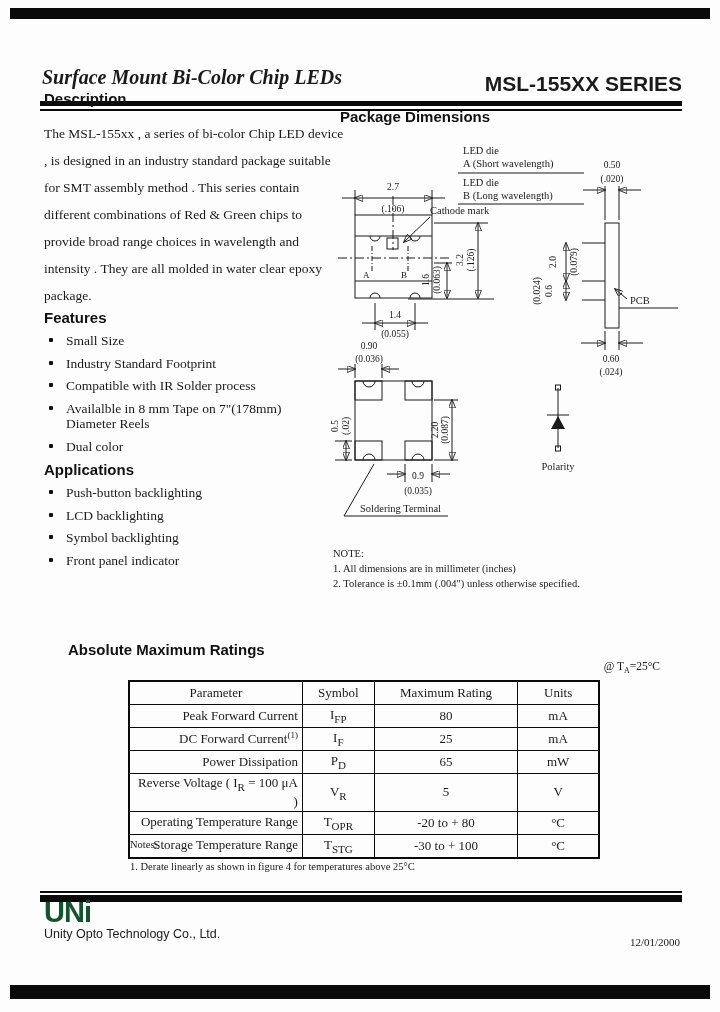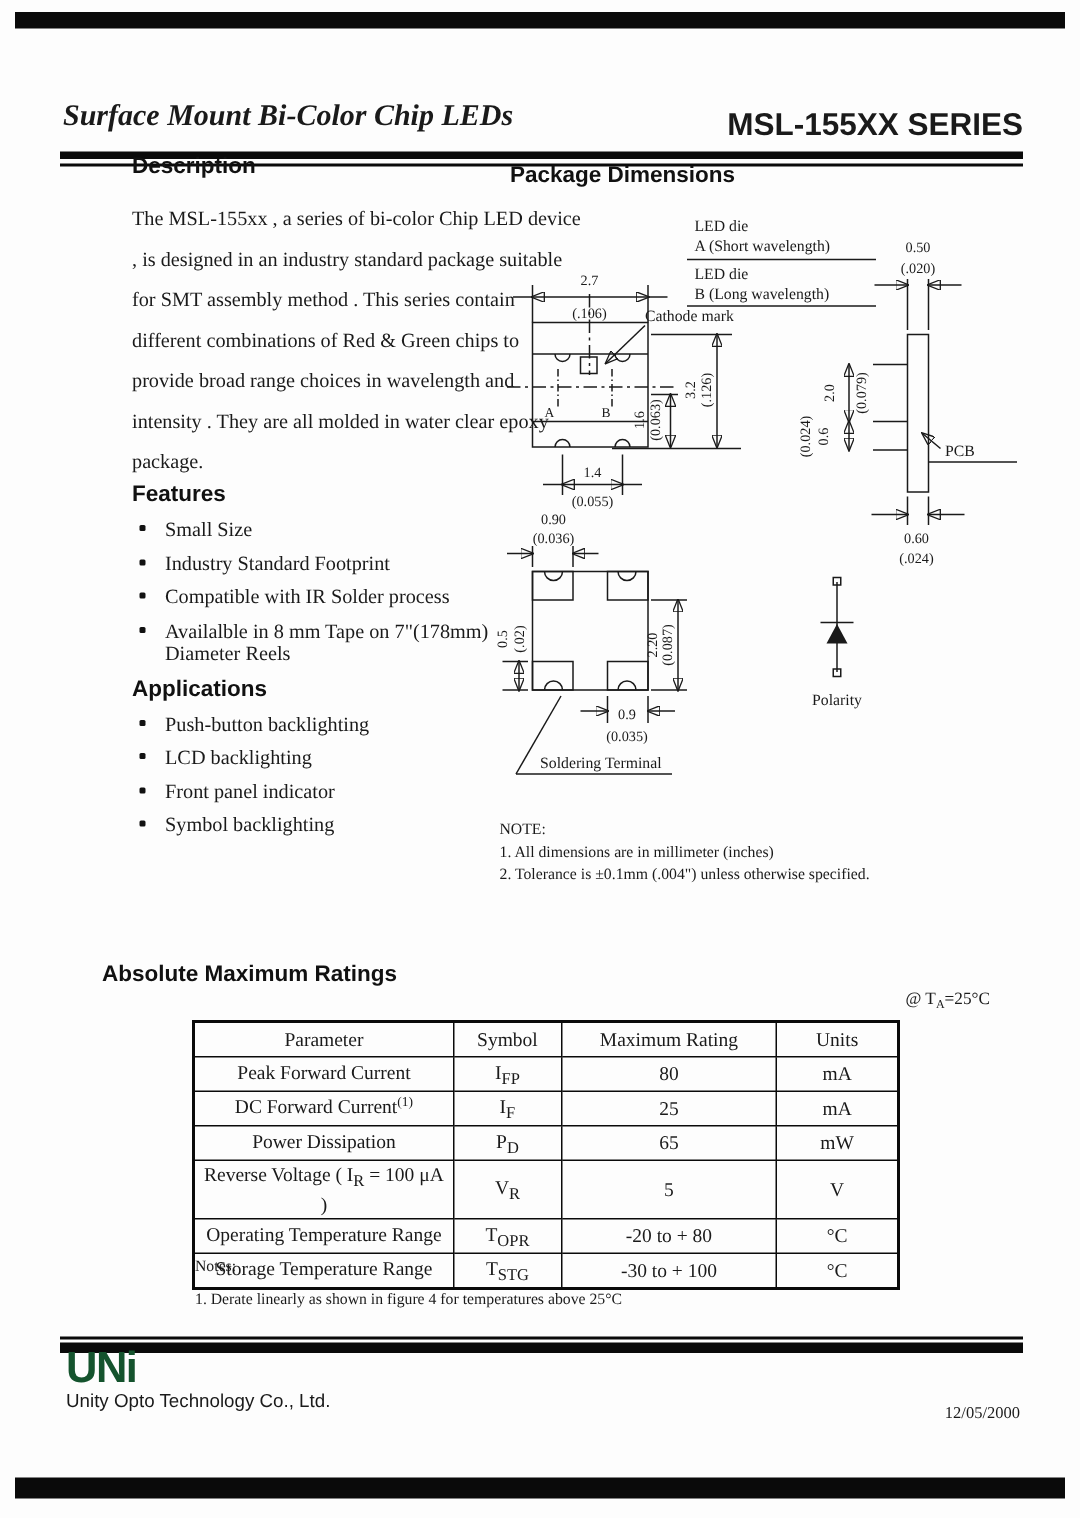--- a/index.html
+++ b/index.html
@@ -27,7 +27,7 @@
     margin:0;color:#111;
   }
   
-  .left-col{left:44px;top:102px;width:300px;margin-left:44px;}
+  .left-col{left:44px;top:90px;width:300px;}
   .desc-body{margin:13px 0 0 0;font-size:13.5px;line-height:27px;}
   ul.blist{list-style:none;margin:7px 0 0 0;padding:0;font-size:13.5px;}
   ul.blist li{display:flex;margin:0 0 7px 0;line-height:15.5px;}

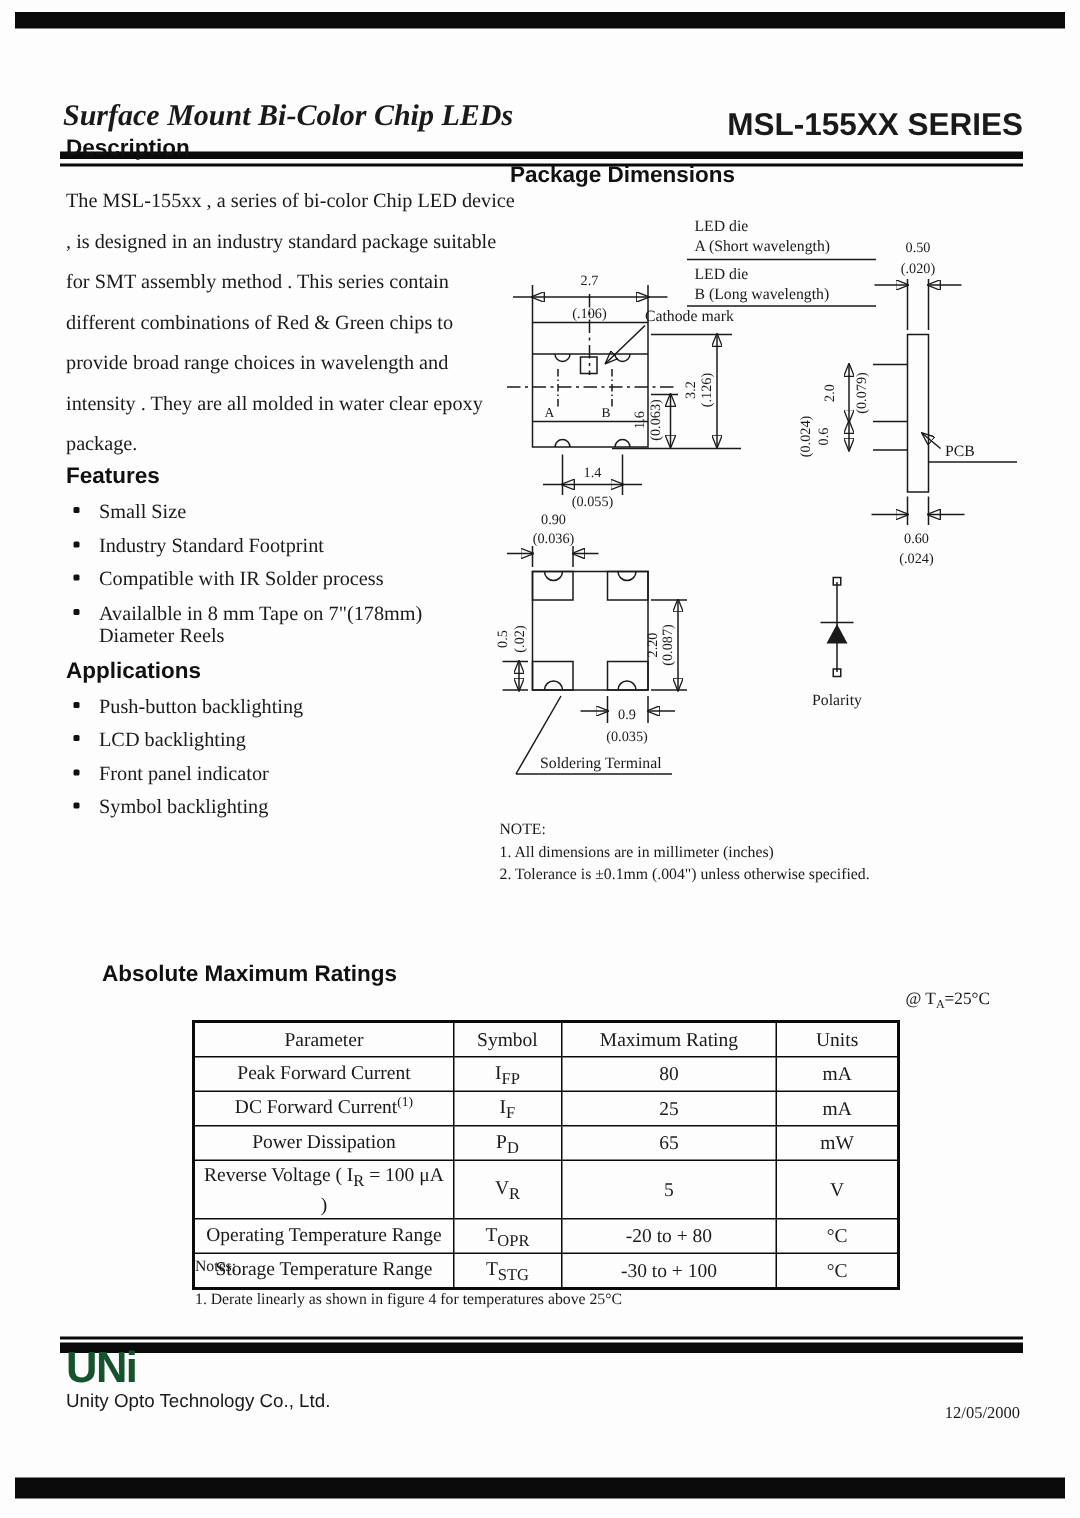--- a/index.html
+++ b/index.html
@@ -105,6 +105,10 @@
     <li>
         <span class="bullet"></span>
         <span style="width:238px;">Availalble in 8 mm Tape on 7"(178mm) Diameter Reels</span>
+      </li>
+    <li>
+        <span class="bullet"></span>
+        <span>Dual color</span>
       </li>
   </ul>
 

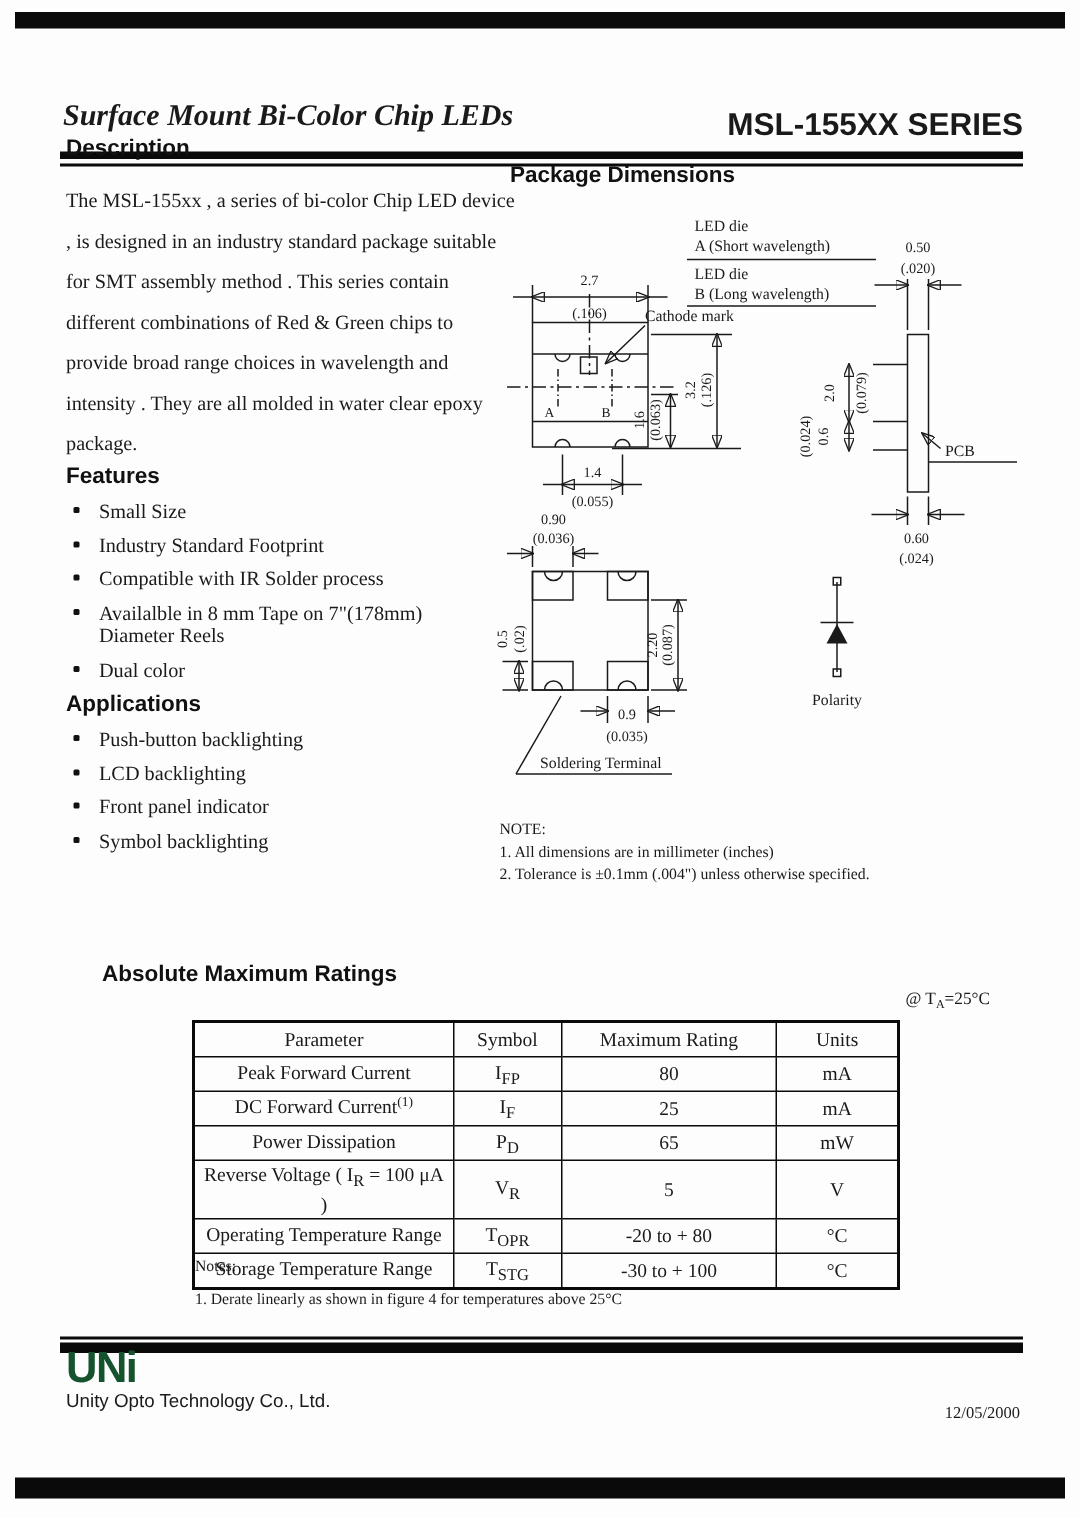--- a/index.html
+++ b/index.html
@@ -124,11 +124,11 @@
       </li>
     <li>
         <span class="bullet"></span>
+        <span>Symbol backlighting</span>
+      </li>
+    <li>
+        <span class="bullet"></span>
         <span>Front panel indicator</span>
-      </li>
-    <li>
-        <span class="bullet"></span>
-        <span>Symbol backlighting</span>
       </li>
   </ul>
 </div>

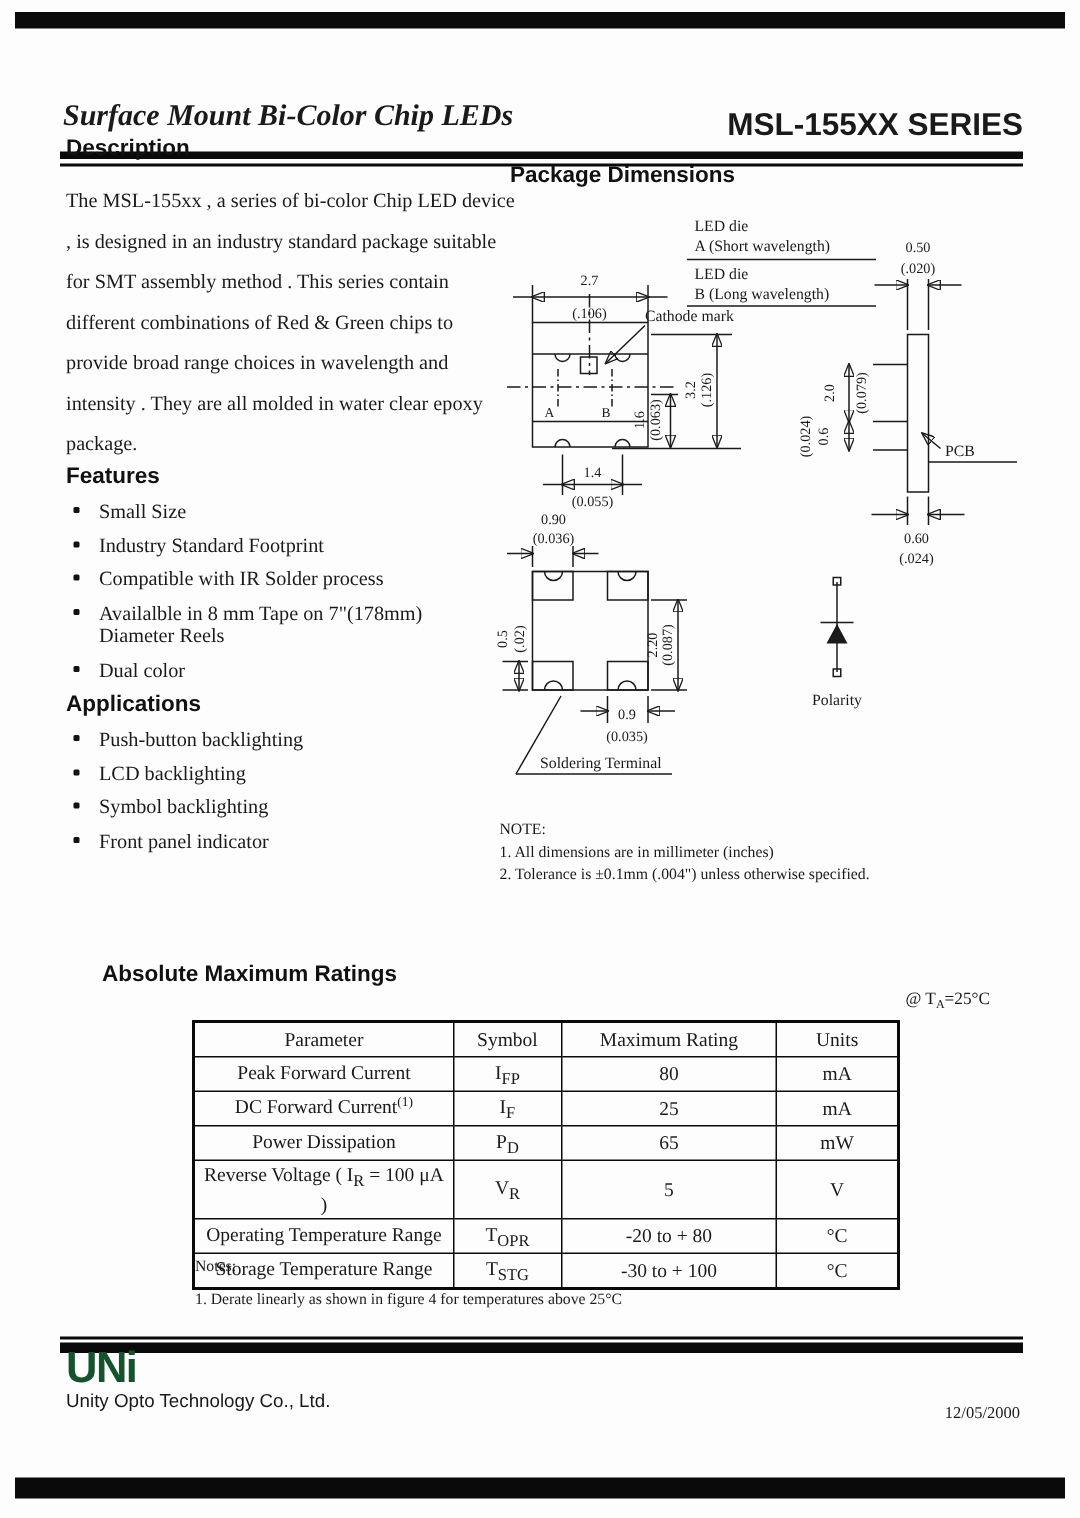--- a/index.html
+++ b/index.html
@@ -53,7 +53,7 @@
     border:1.5px solid #0a0a0a;padding:1px 4px;height:20px;
     font-weight:normal;text-align:center;
   }
-  table.amr td.p{text-align:center;}
+  table.amr td.p{text-align:right;}
   table.amr sub{font-size:11px;}
   table.amr sup{font-size:9px;}
   .amr-notes{left:130px;top:834px;font-size:10.5px;line-height:22px;}

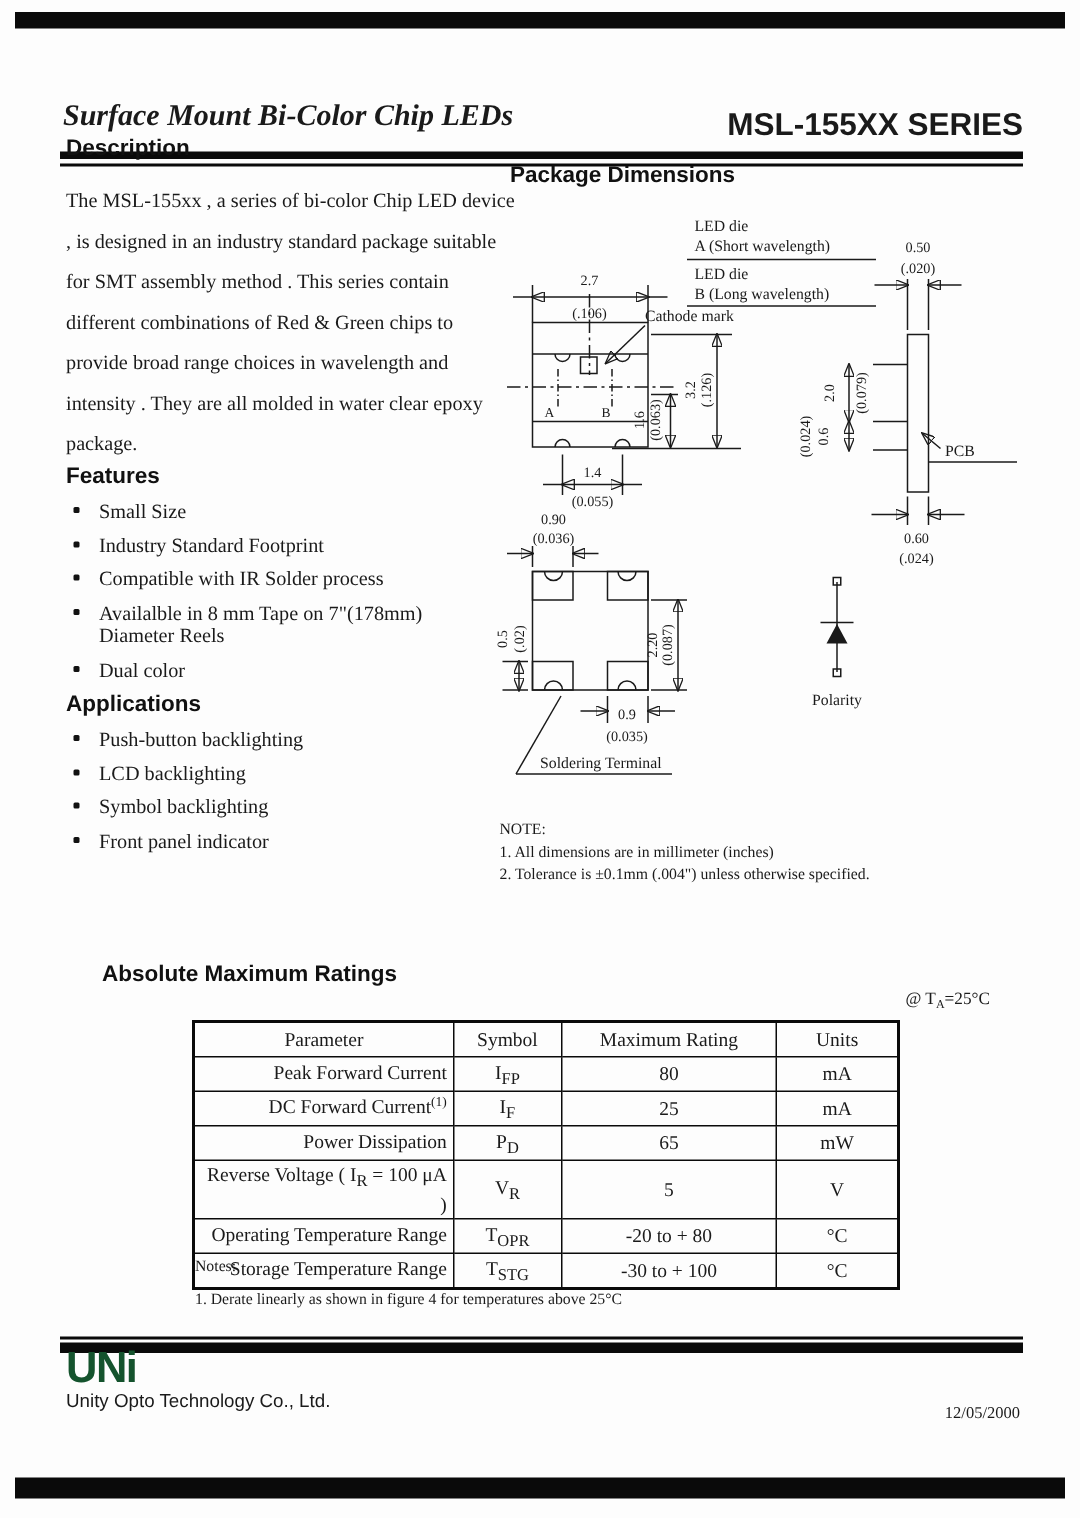--- a/index.html
+++ b/index.html
@@ -345,7 +345,7 @@
 <div class="abs rule-thick" style="top:895px;height:7px;"></div>
 <div class="abs footer-logo">UNi</div>
 <div class="abs footer-company">Unity Opto Technology Co., Ltd.</div>
-<div class="abs footer-date">12/05/2000</div>
+<div class="abs footer-date">12/01/2000</div>
 <div class="abs bar" style="left:10px;top:985px;width:700px;height:14px;"></div>
 
 </body></html>

